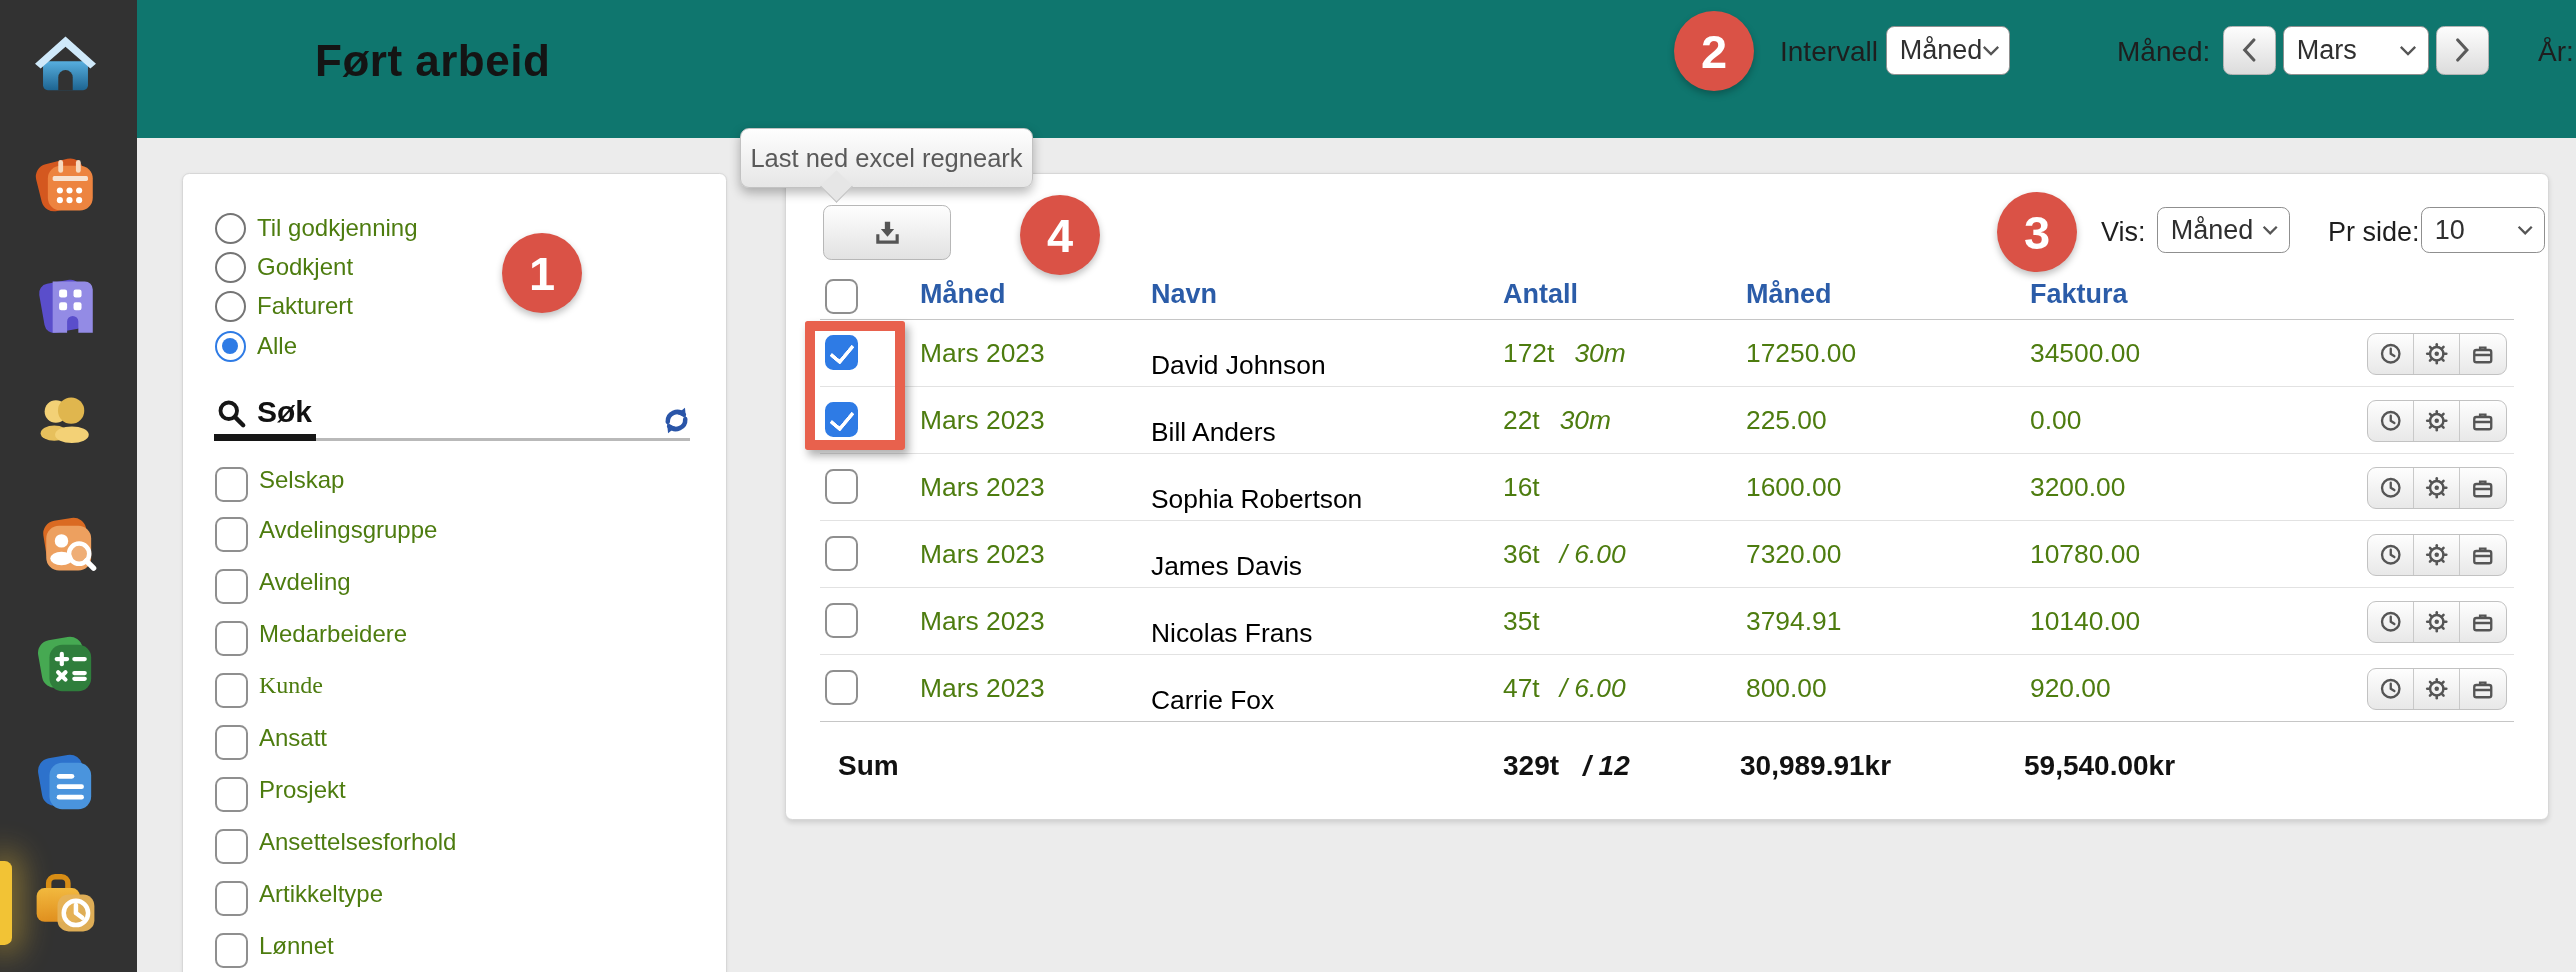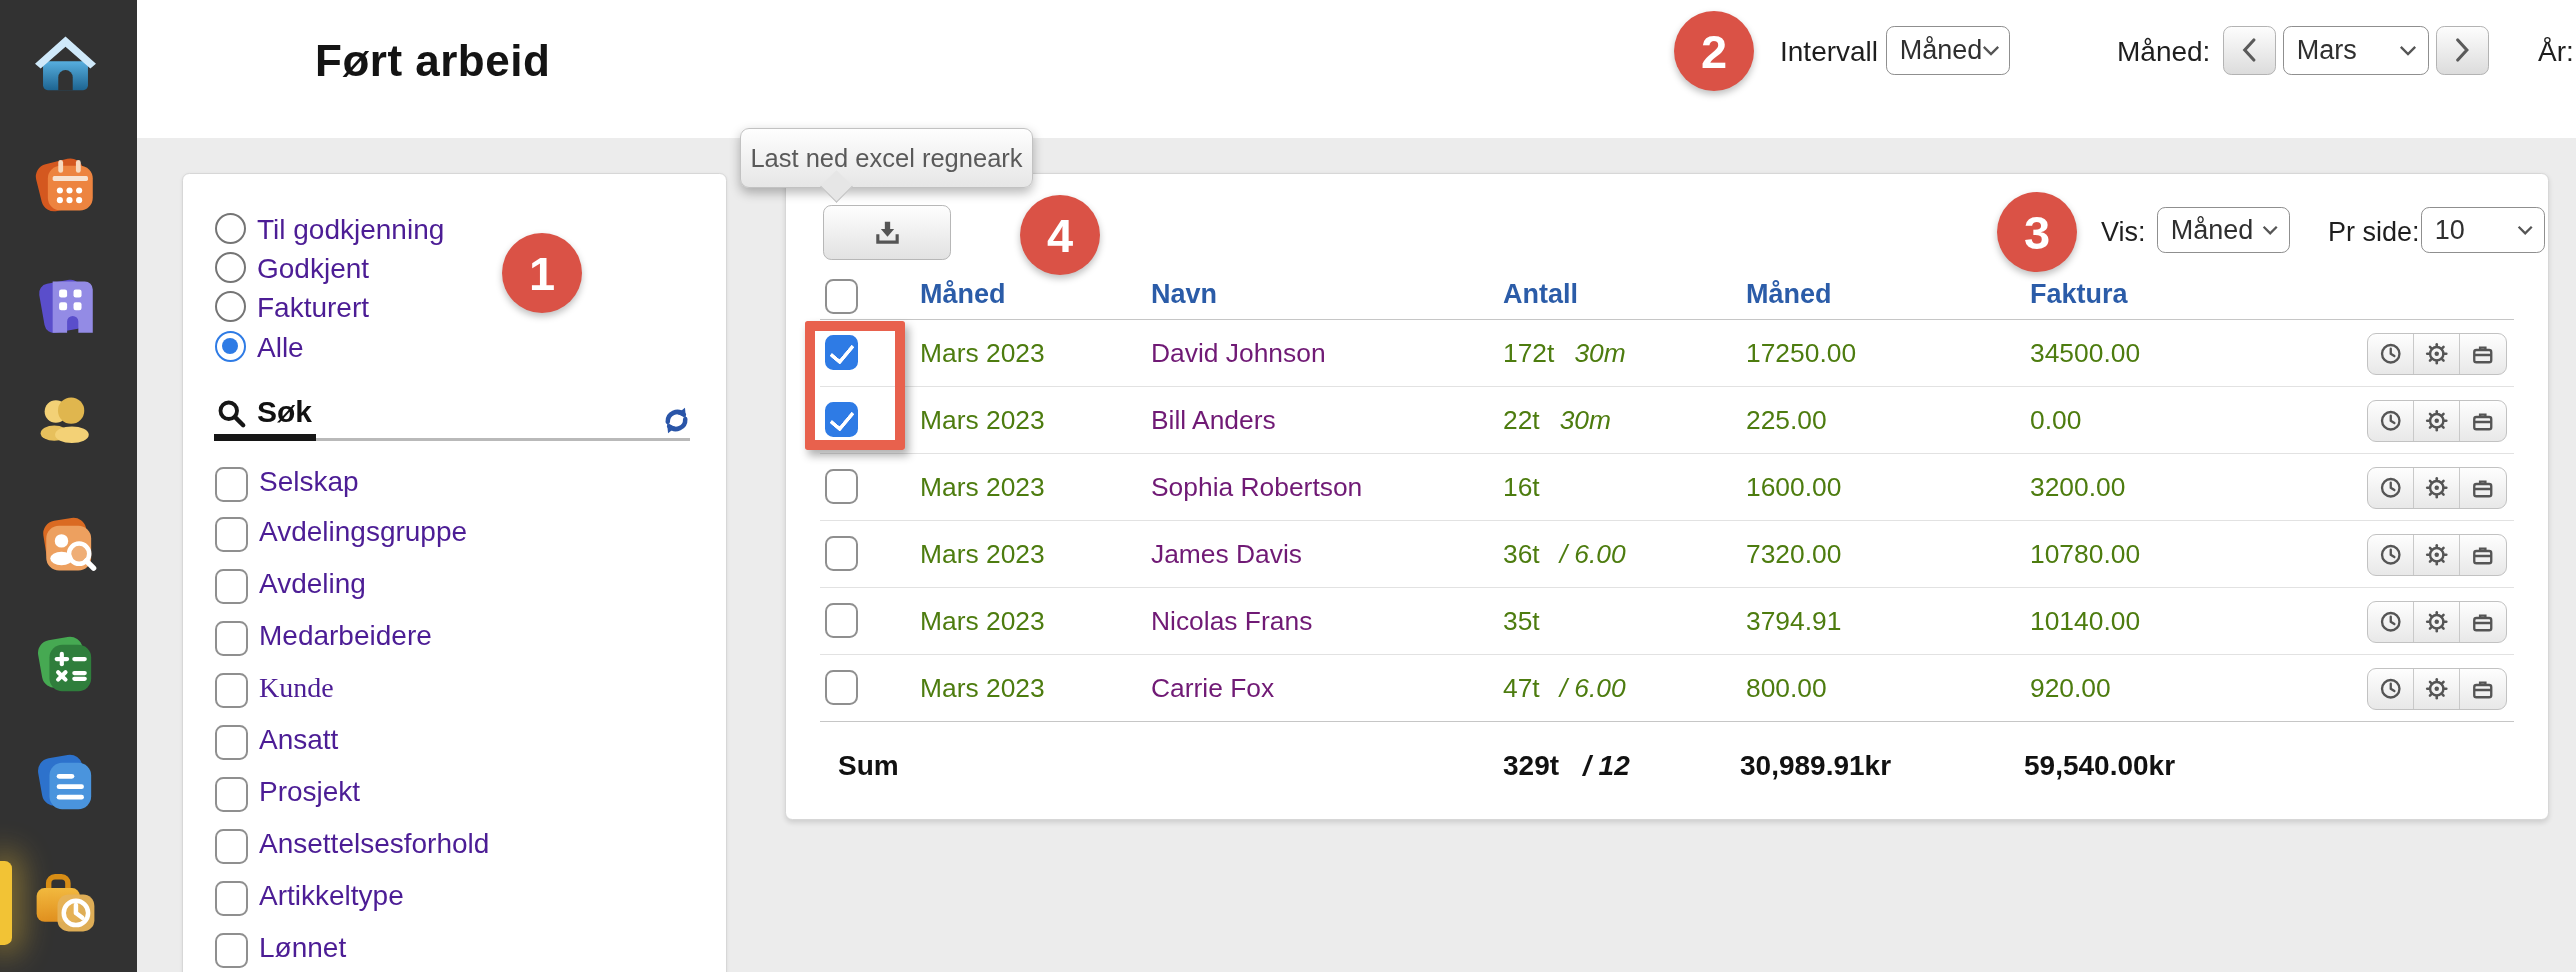--- a/index.html
+++ b/index.html
@@ -10,7 +10,7 @@
     background:#ececec; color:#222;
   }
   
-  .header { position:absolute; left:137px; top:0; width:2439px; height:138px; background:#ffffff; }
+  .header { position:absolute; left:137px; top:0; width:2439px; height:138px; background:#0f766e; }
   .content-bg { position:absolute; left:137px; top:138px; width:2439px; height:834px; background:#ececec; }
   .sidebar { position:absolute; left:0; top:0; width:137px; height:973px; background:#323232; z-index:6; }
   .page-title { position:absolute; left:178px; top:36px; font-size:44px; font-weight:600; color:#141414; letter-spacing:0.5px; }

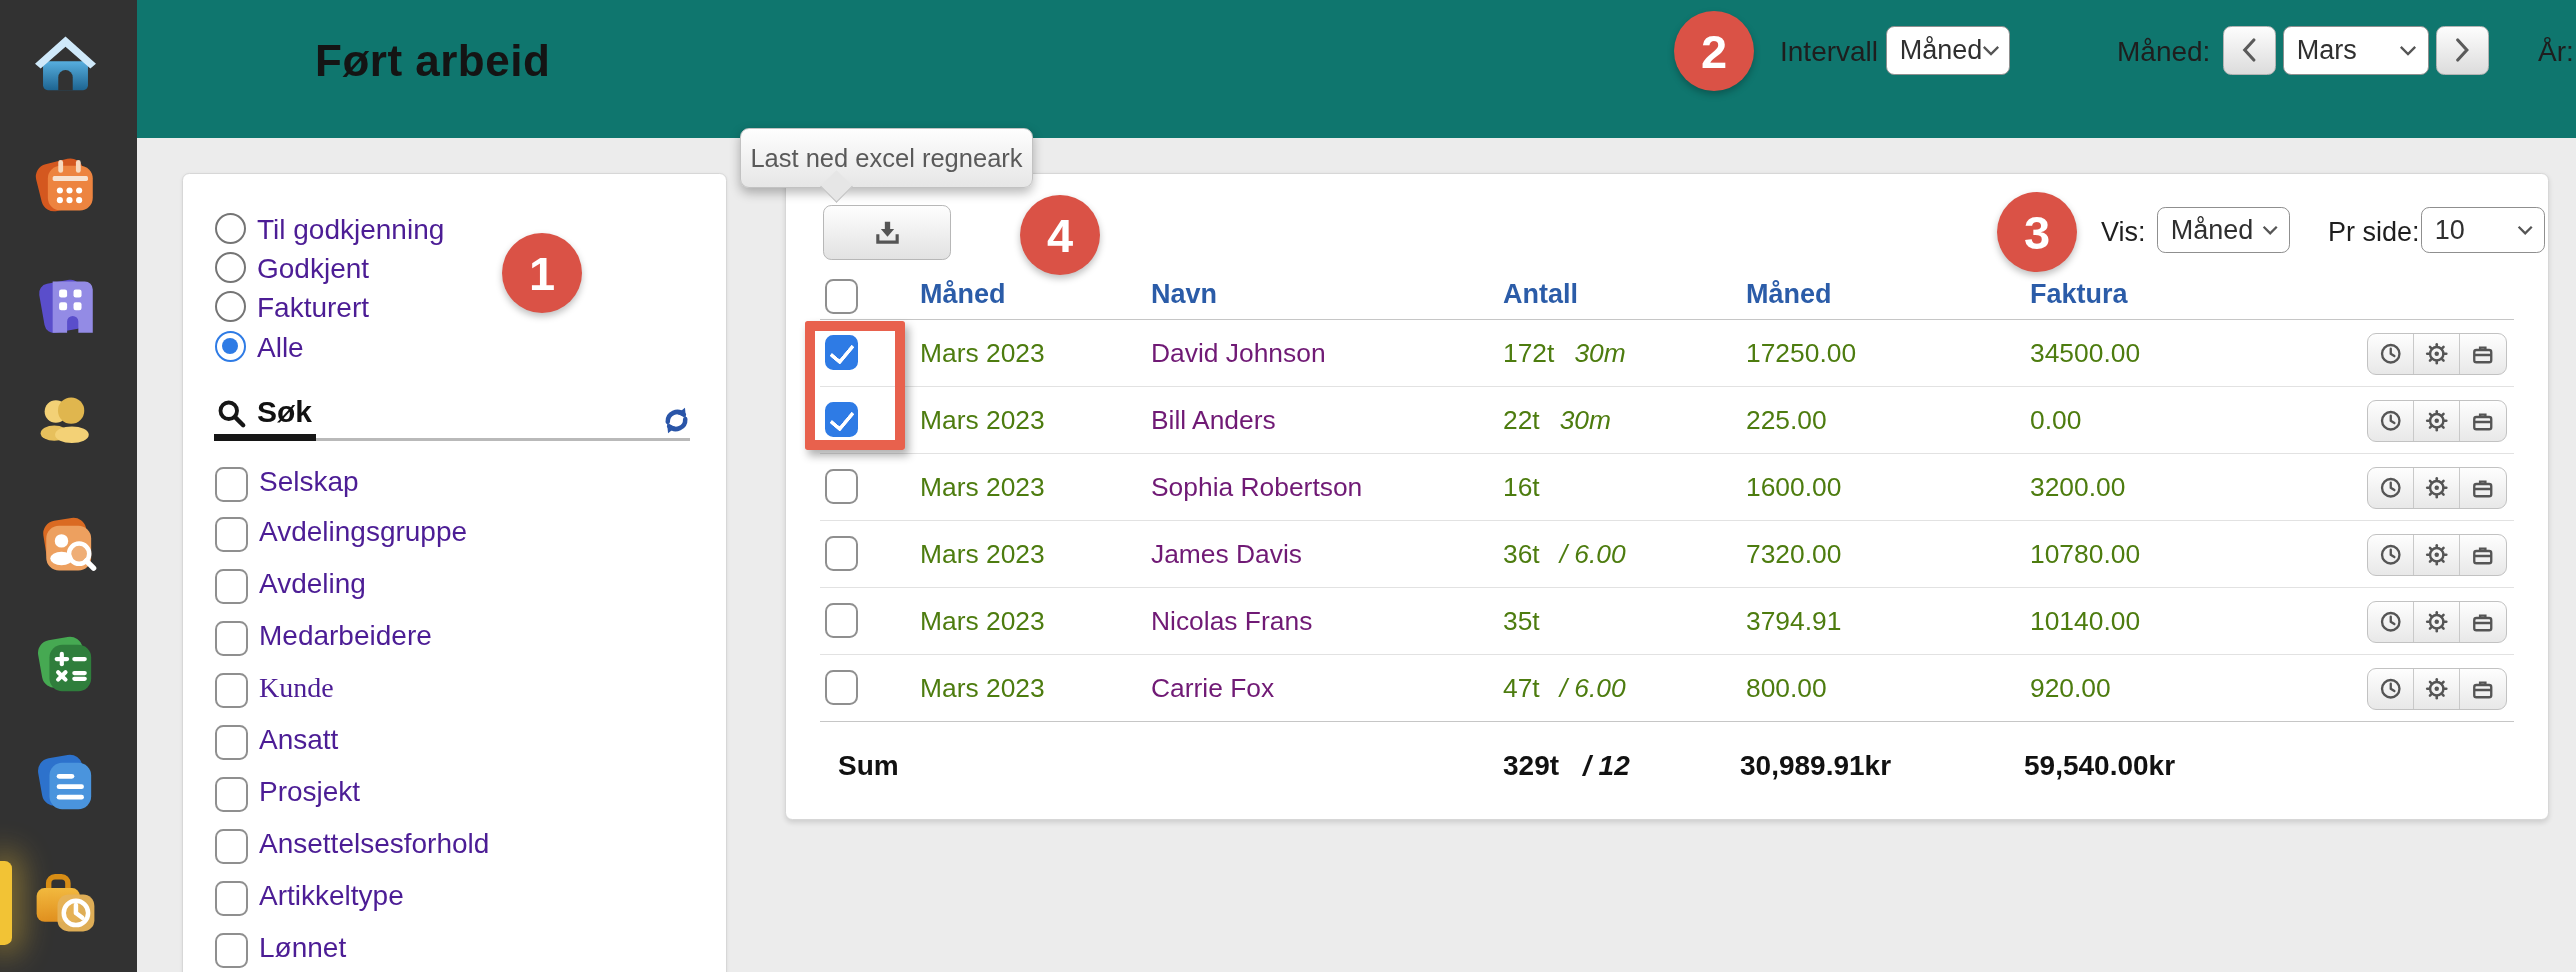--- a/index.html
+++ b/index.html
@@ -58,7 +58,7 @@
   .cb.checked { background:#2e7be5; border-color:#2e7be5; }
   .cb.checked::after { content:""; position:absolute; left:8.2px; top:2.7px; width:10px; height:19px;
                        border:solid #fff; border-width:0 4.6px 4.6px 0; border-radius:1.8px; transform:rotate(40deg); }
-  .flabel { position:absolute; font-size:28px; color:#4c1d95; white-space:nowrap; }
+  .flabel { position:absolute; font-size:24px; color:#4d7c0f; white-space:nowrap; }
   .search-label { position:absolute; font-size:30px; font-weight:600; color:#111; }
   .u-gray { position:absolute; left:214px; top:438px; width:476px; height:2.7px; background:#b9b9b9; }
   .u-black { position:absolute; left:214px; top:434px; width:102px; height:7.3px; background:#161616; }

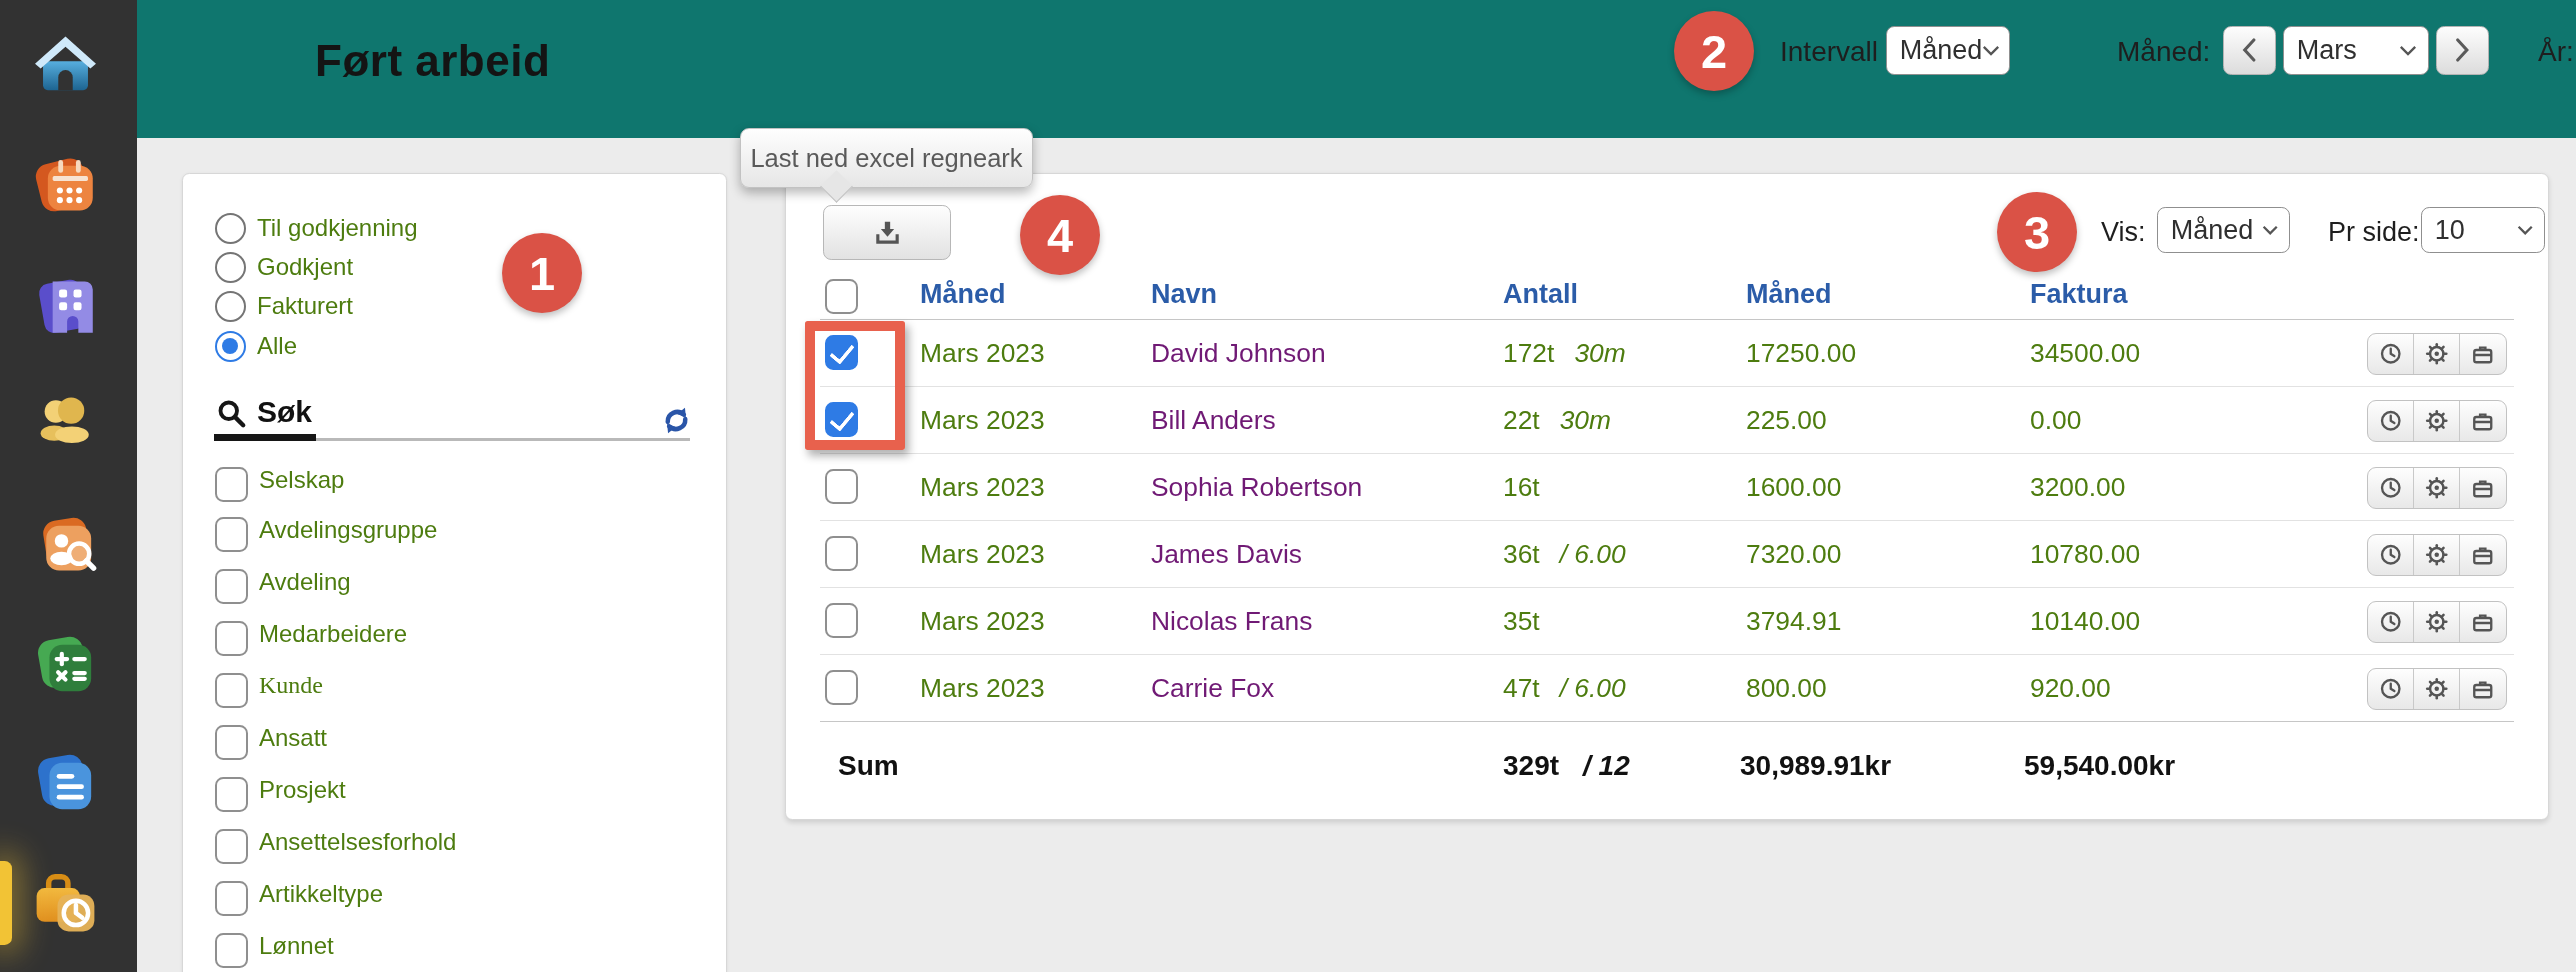--- a/index.html
+++ b/index.html
@@ -70,7 +70,7 @@
   .trow { position:relative; height:67px; border-bottom:0.9px solid #e2e2e2; }
   .trow.last { border-bottom:1.8px solid #c6c6c6; }
   .td { position:absolute; top:50%; transform:translateY(-50%); font-size:26.4px; color:#4d7c0f; white-space:nowrap; }
-  .td.name { color:#701a75; }
+  .td.name { color:#000000;margin-top:12px; }
   .amt2 { margin-left:20px;font-style:italic; }
   .sumrow { position:relative; height:87px; }
   .sum-td { position:absolute; top:50%; transform:translateY(-50%); font-size:28px; font-weight:600; color:#111; white-space:nowrap; }

